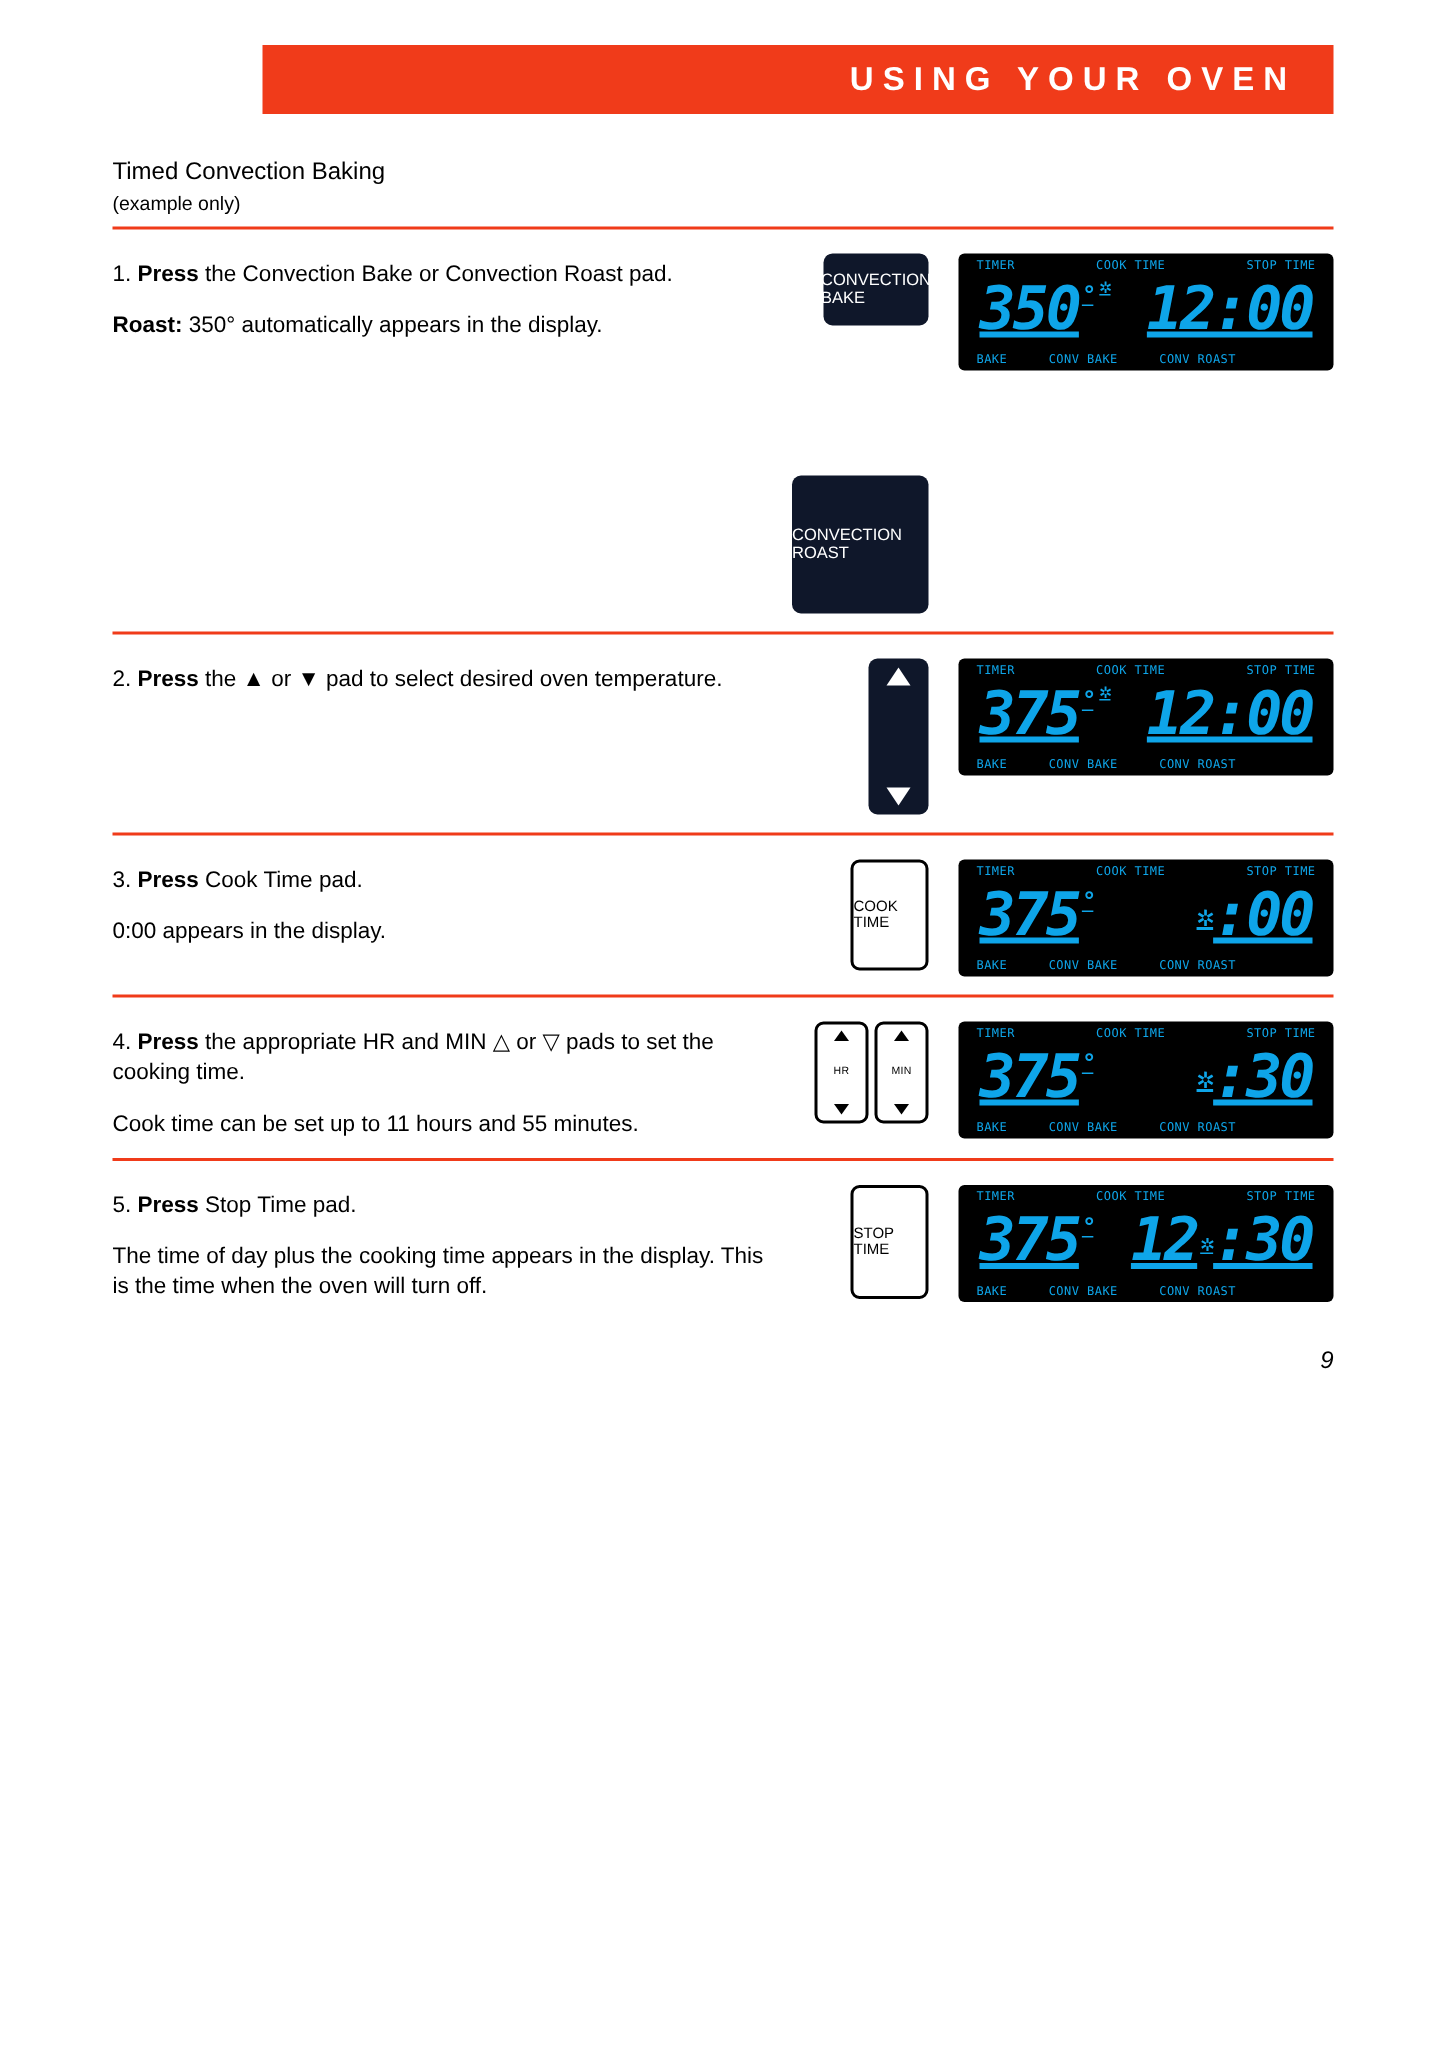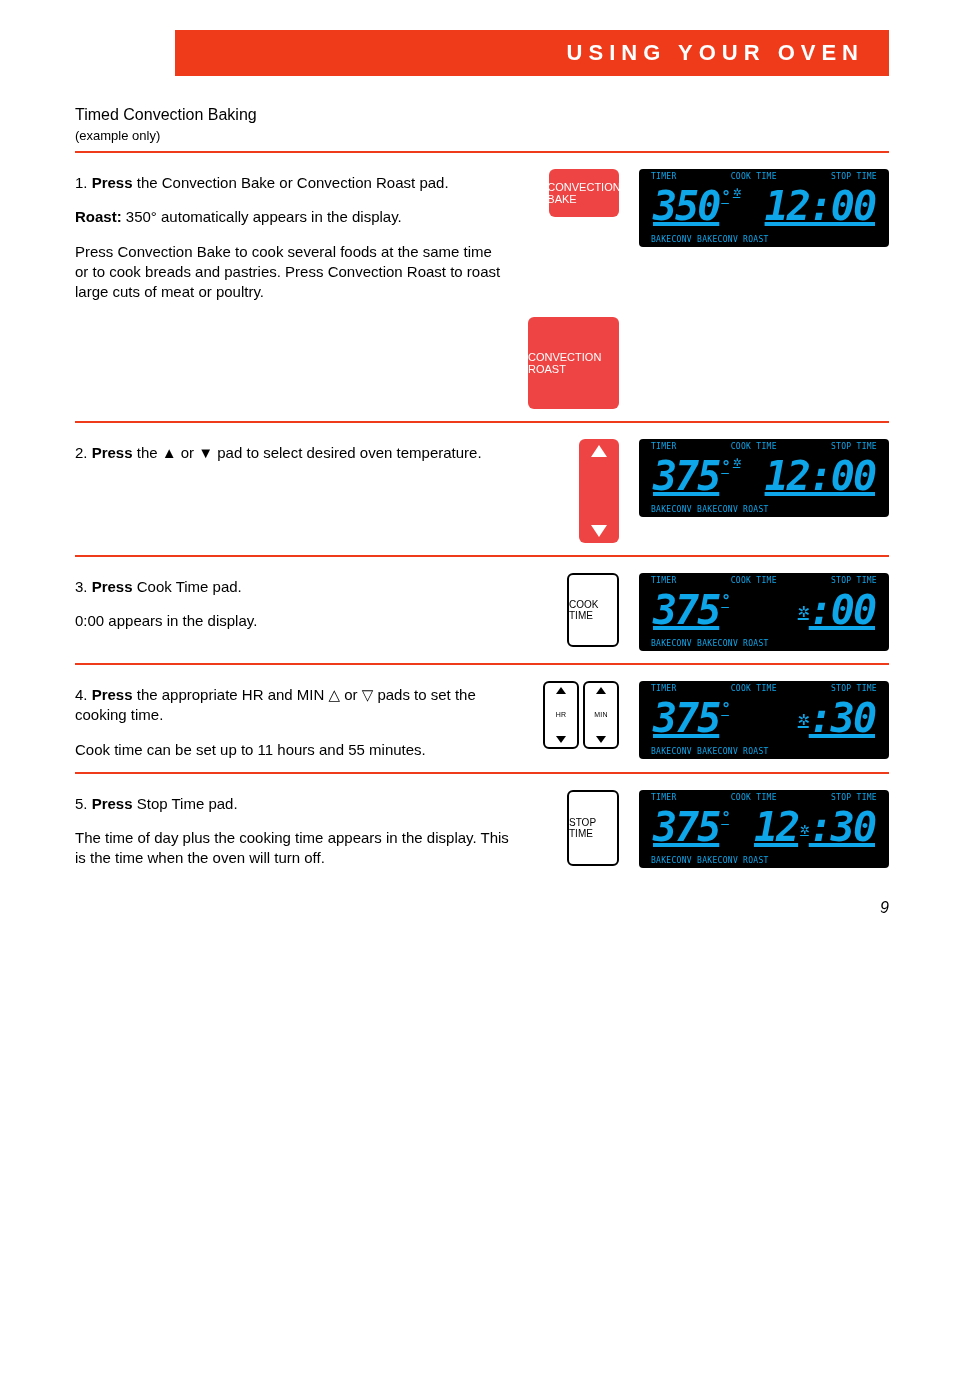--- a/index.html
+++ b/index.html
@@ -61,7 +61,7 @@
     min-width: 250px;
   }
   .pad-black {
-    background: #ef4444;
+    background: #0f172a;
     color: #fff;
     border-radius: 6px;
     display: flex;

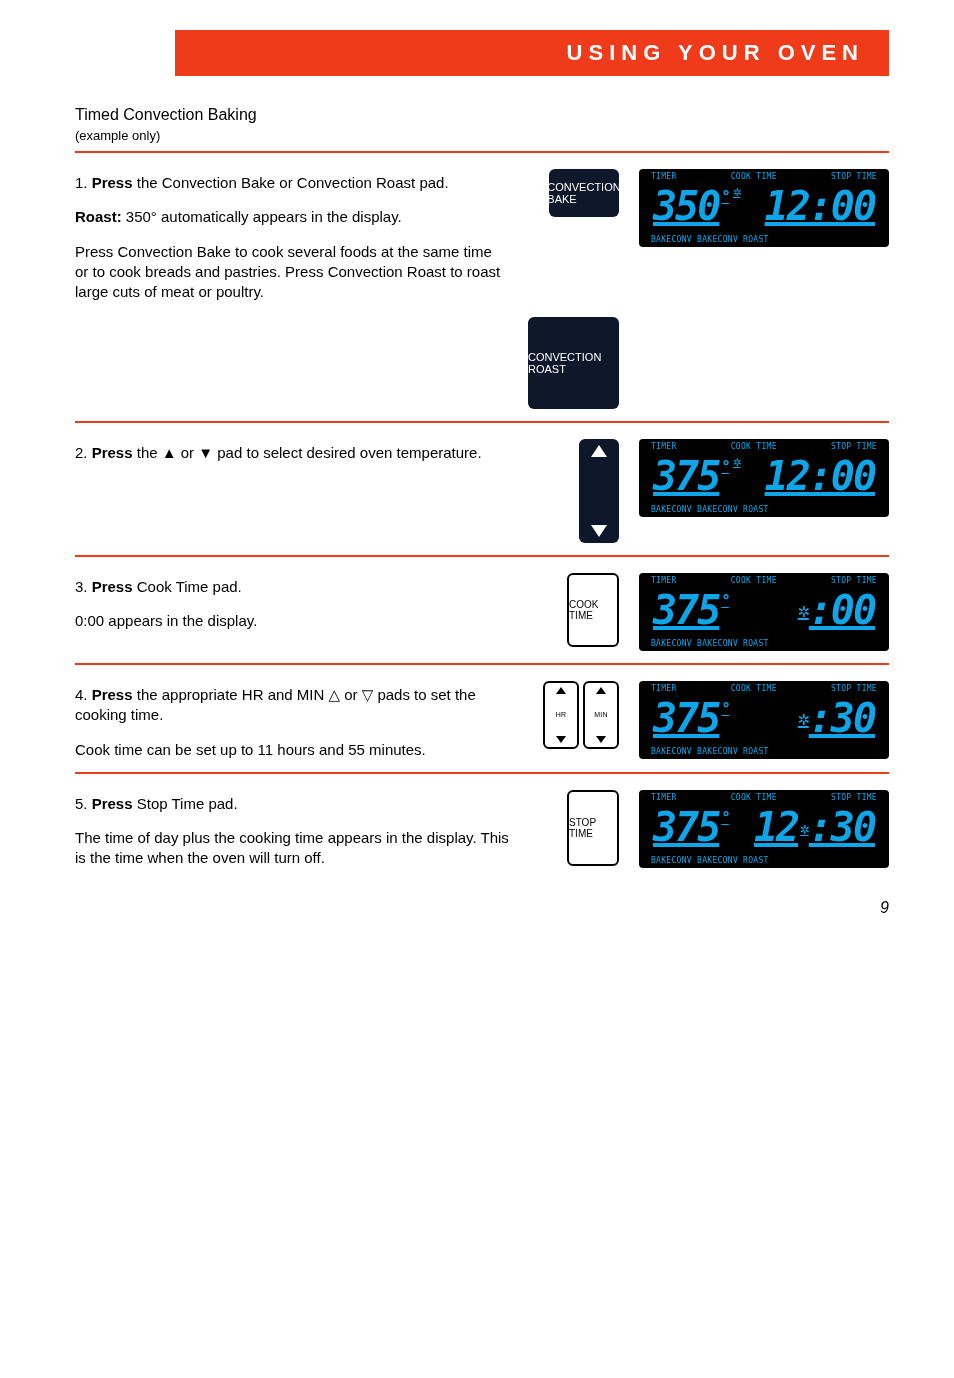--- a/index.html
+++ b/index.html
@@ -170,6 +170,7 @@
     bottom: 3px;
     left: 0; right: 0;
     display: flex;
+    justify-content: space-between;
     padding: 0 65px 0 12px;
     font-size: 8px;
     letter-spacing: 0.3px;

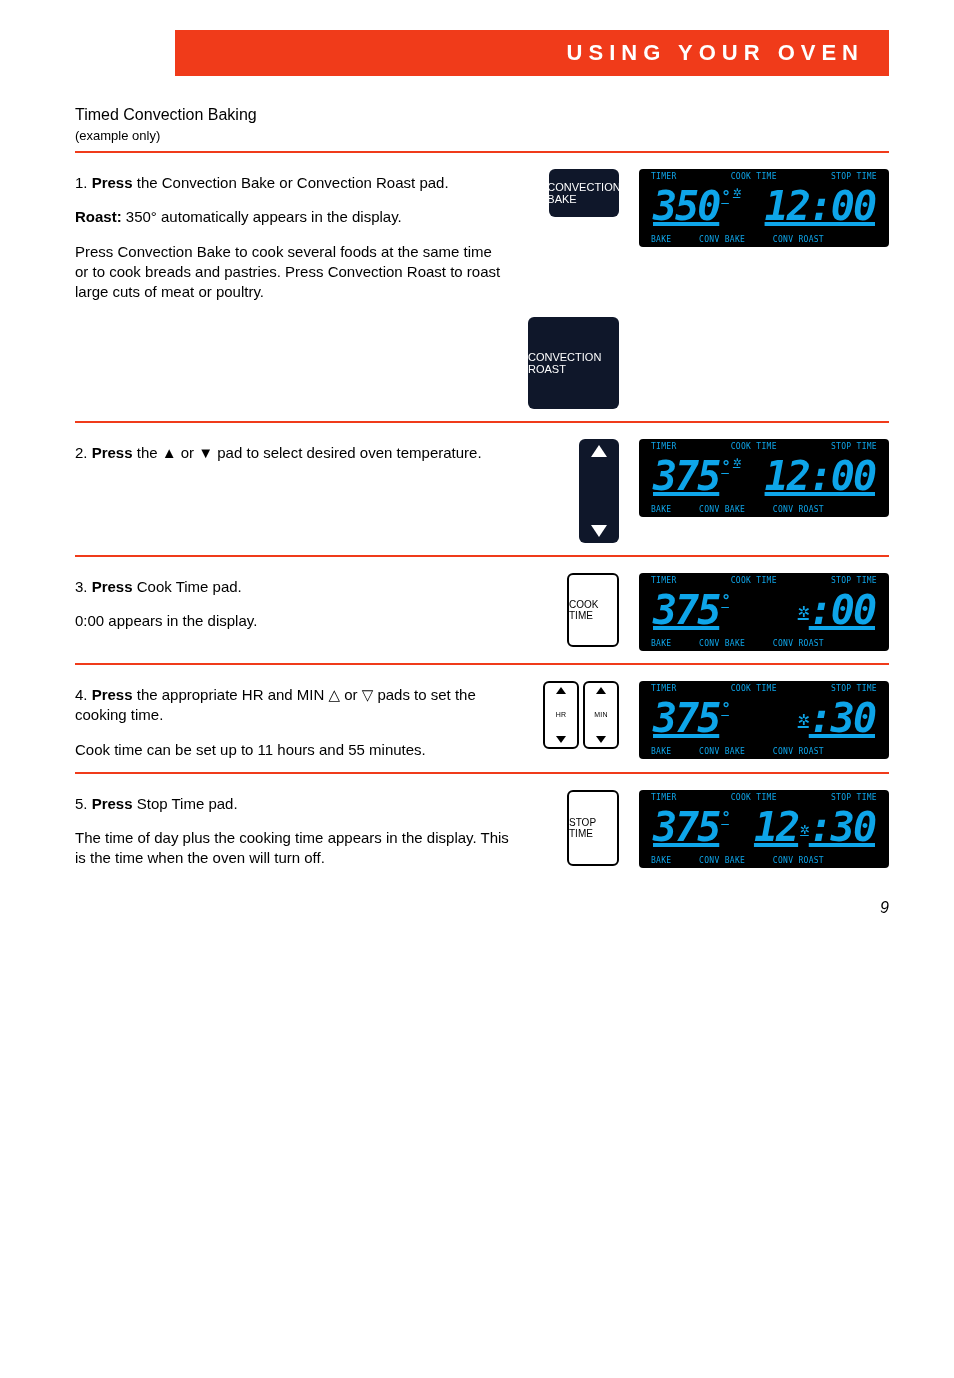--- a/index.html
+++ b/index.html
@@ -195,7 +195,6 @@
       <div class="block-gap"></div>
       <div><span class="bold">Roast:</span><span> 350° automatically appears in the display.</span></div>
       <div class="block-gap"></div>
-      <div>Press Convection Bake to cook several foods at the same time or to cook breads and pastries. Press Convection Roast to roast large cuts of meat or poultry.</div>
     </div>
     <div class="controls-col">
       <div class="pad-black" style="width:70px;height:48px">CONVECTION BAKE</div>

